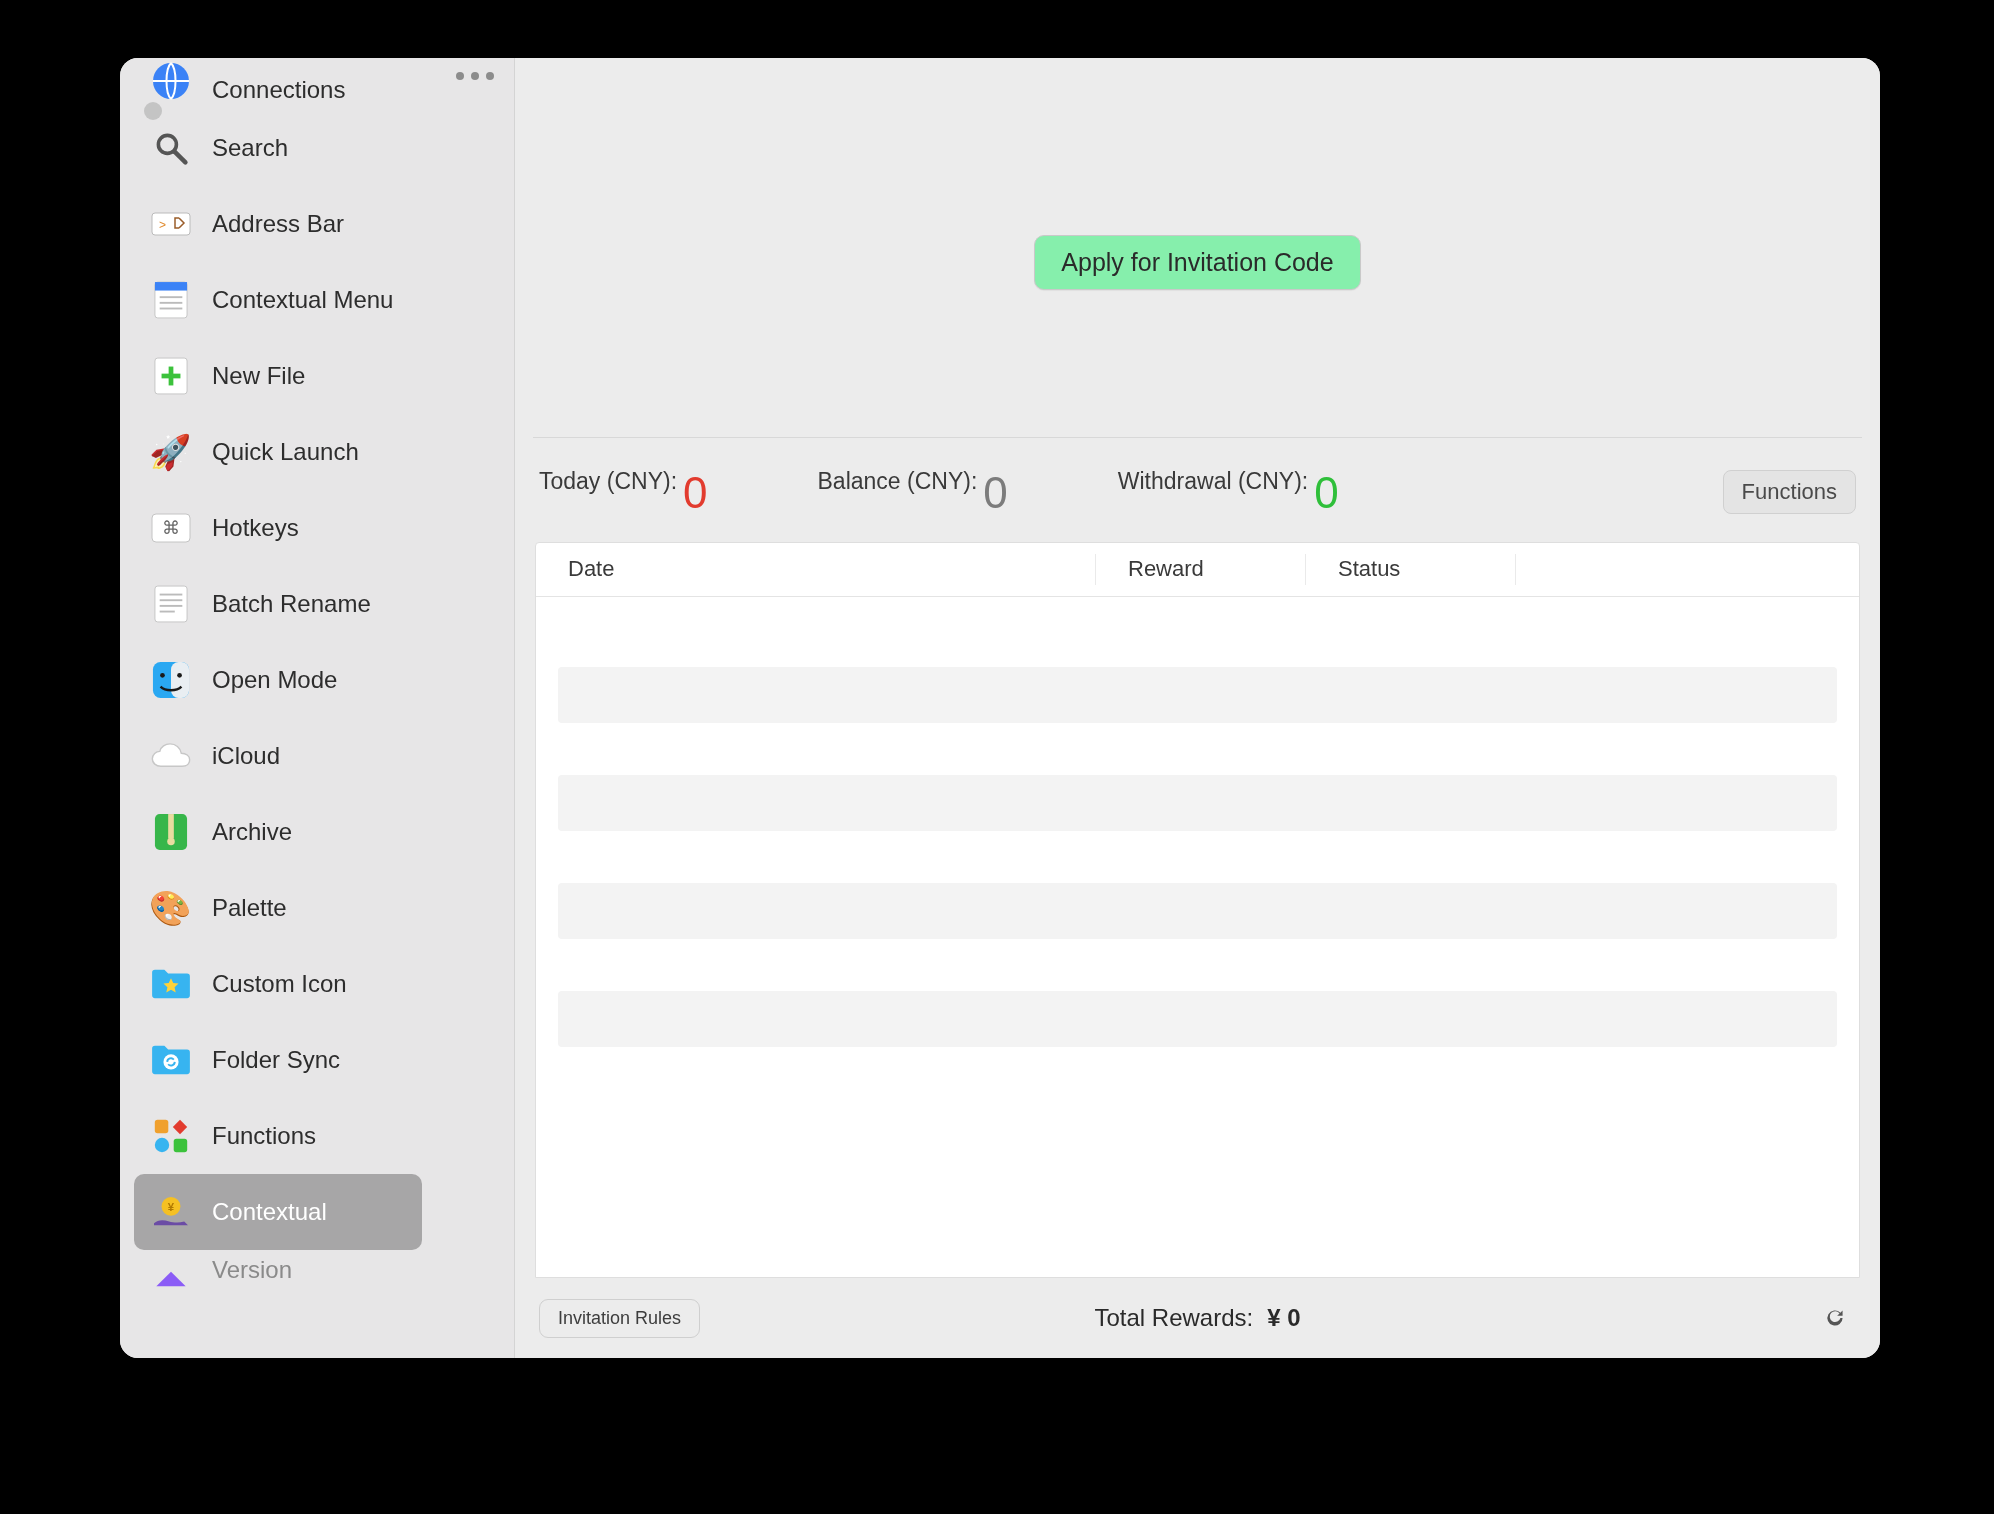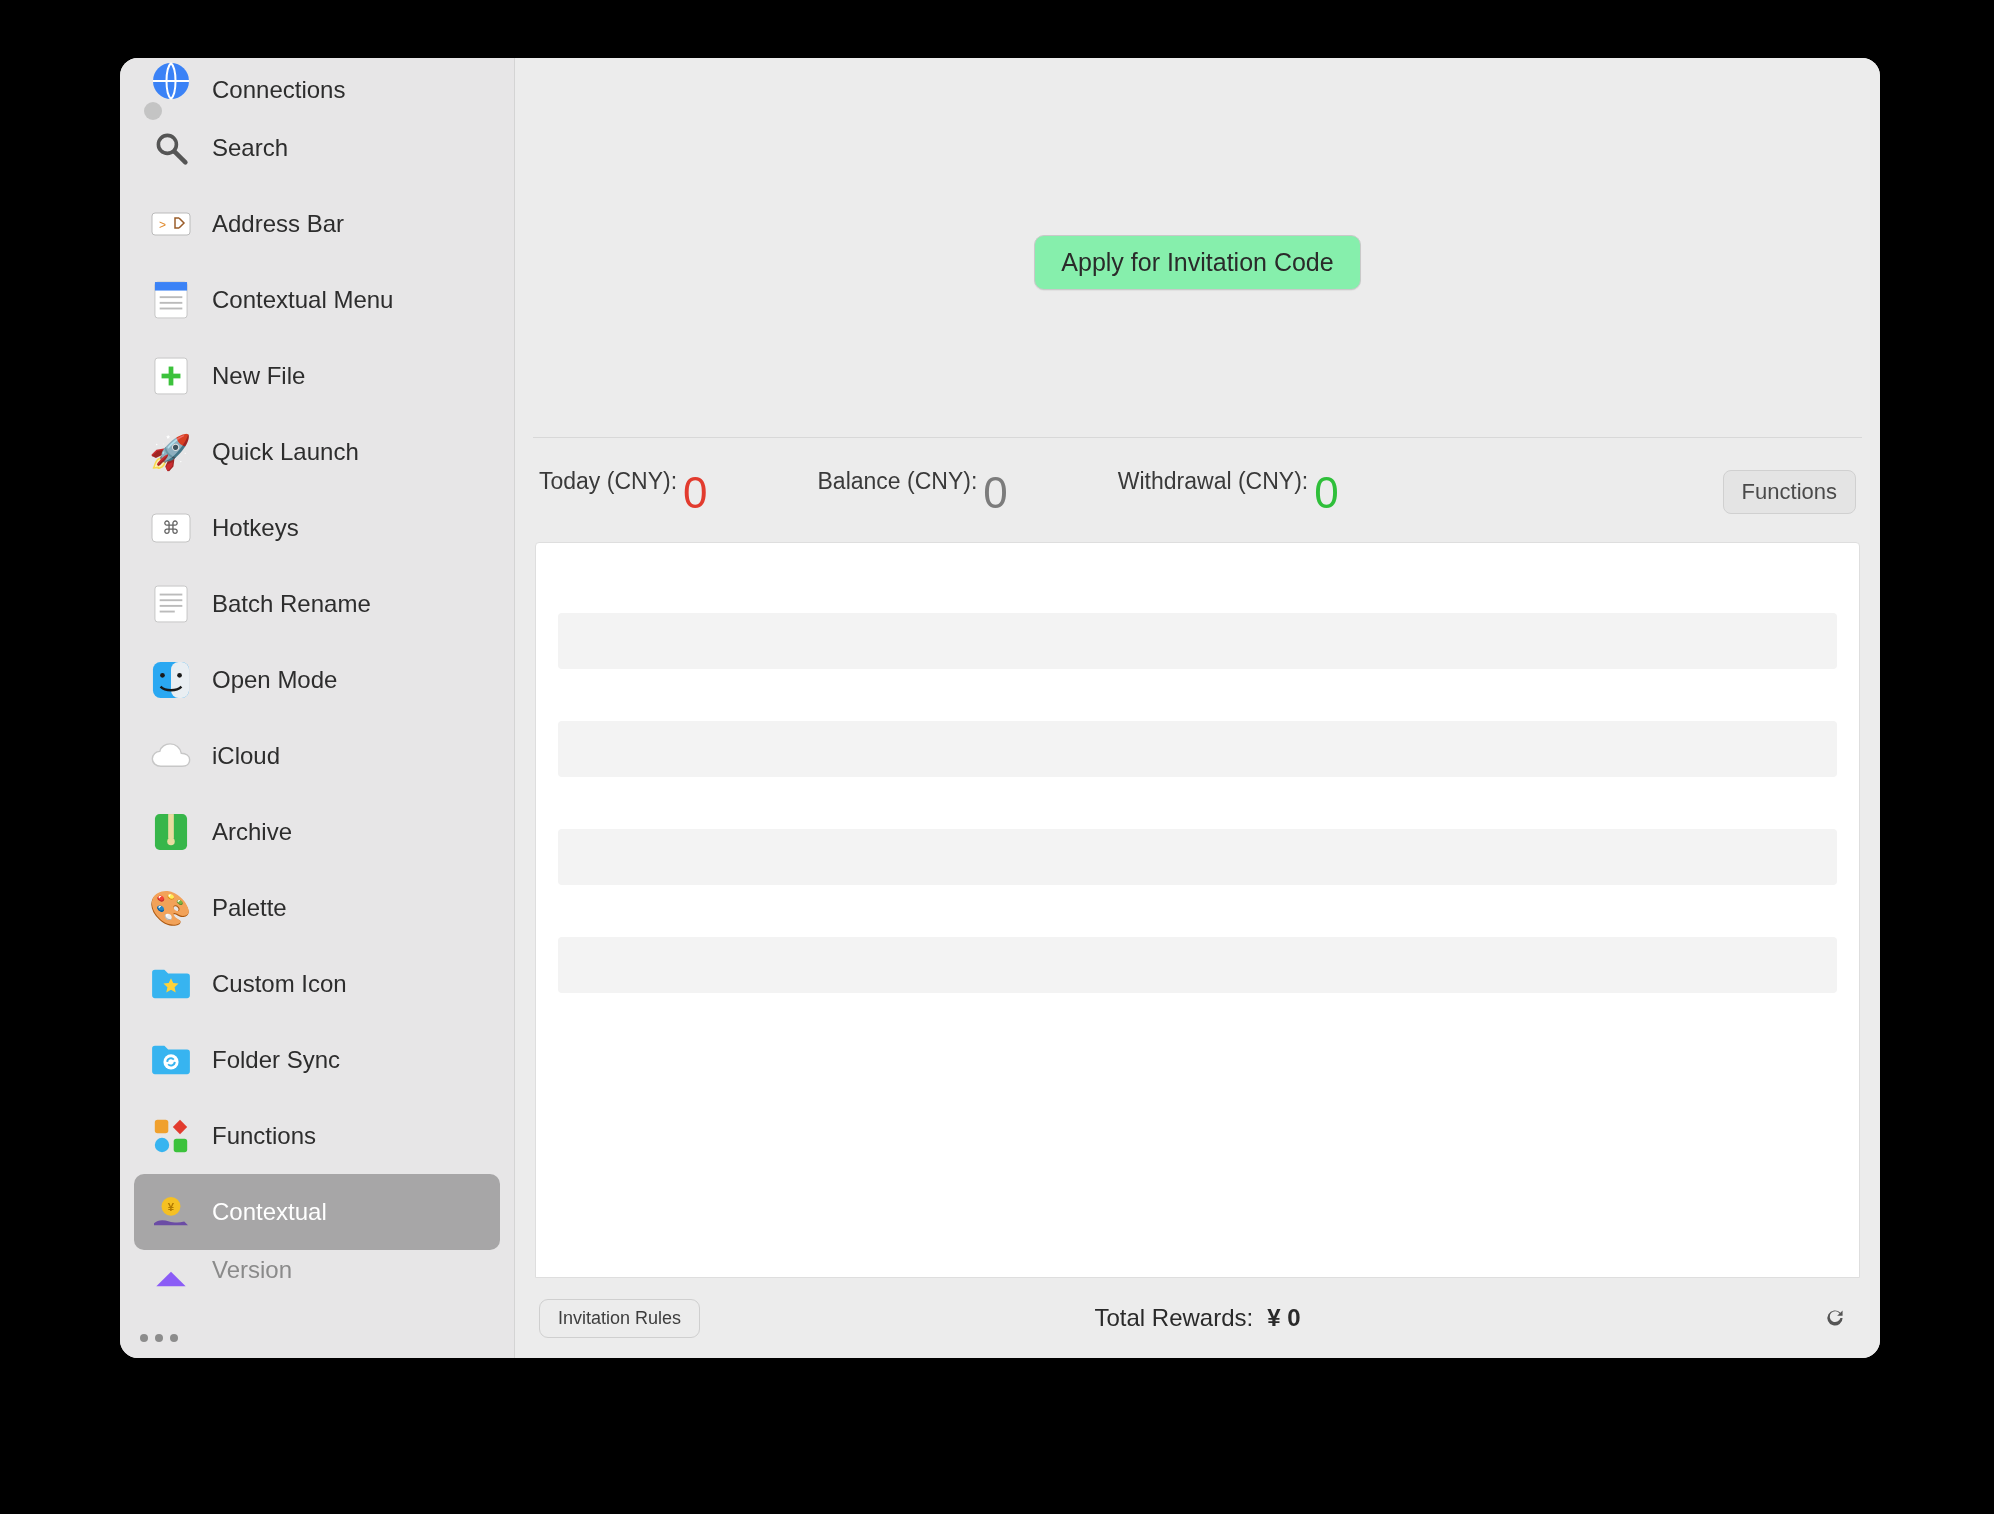--- a/index.html
+++ b/index.html
@@ -30,7 +30,7 @@
     background: #e7e6e7;
     border-right: 1px solid #d4d4d4;
     display: flex;
-    flex-direction: column;
+    flex-direction: row;
     position: relative;
   }
   .traffic-dot {

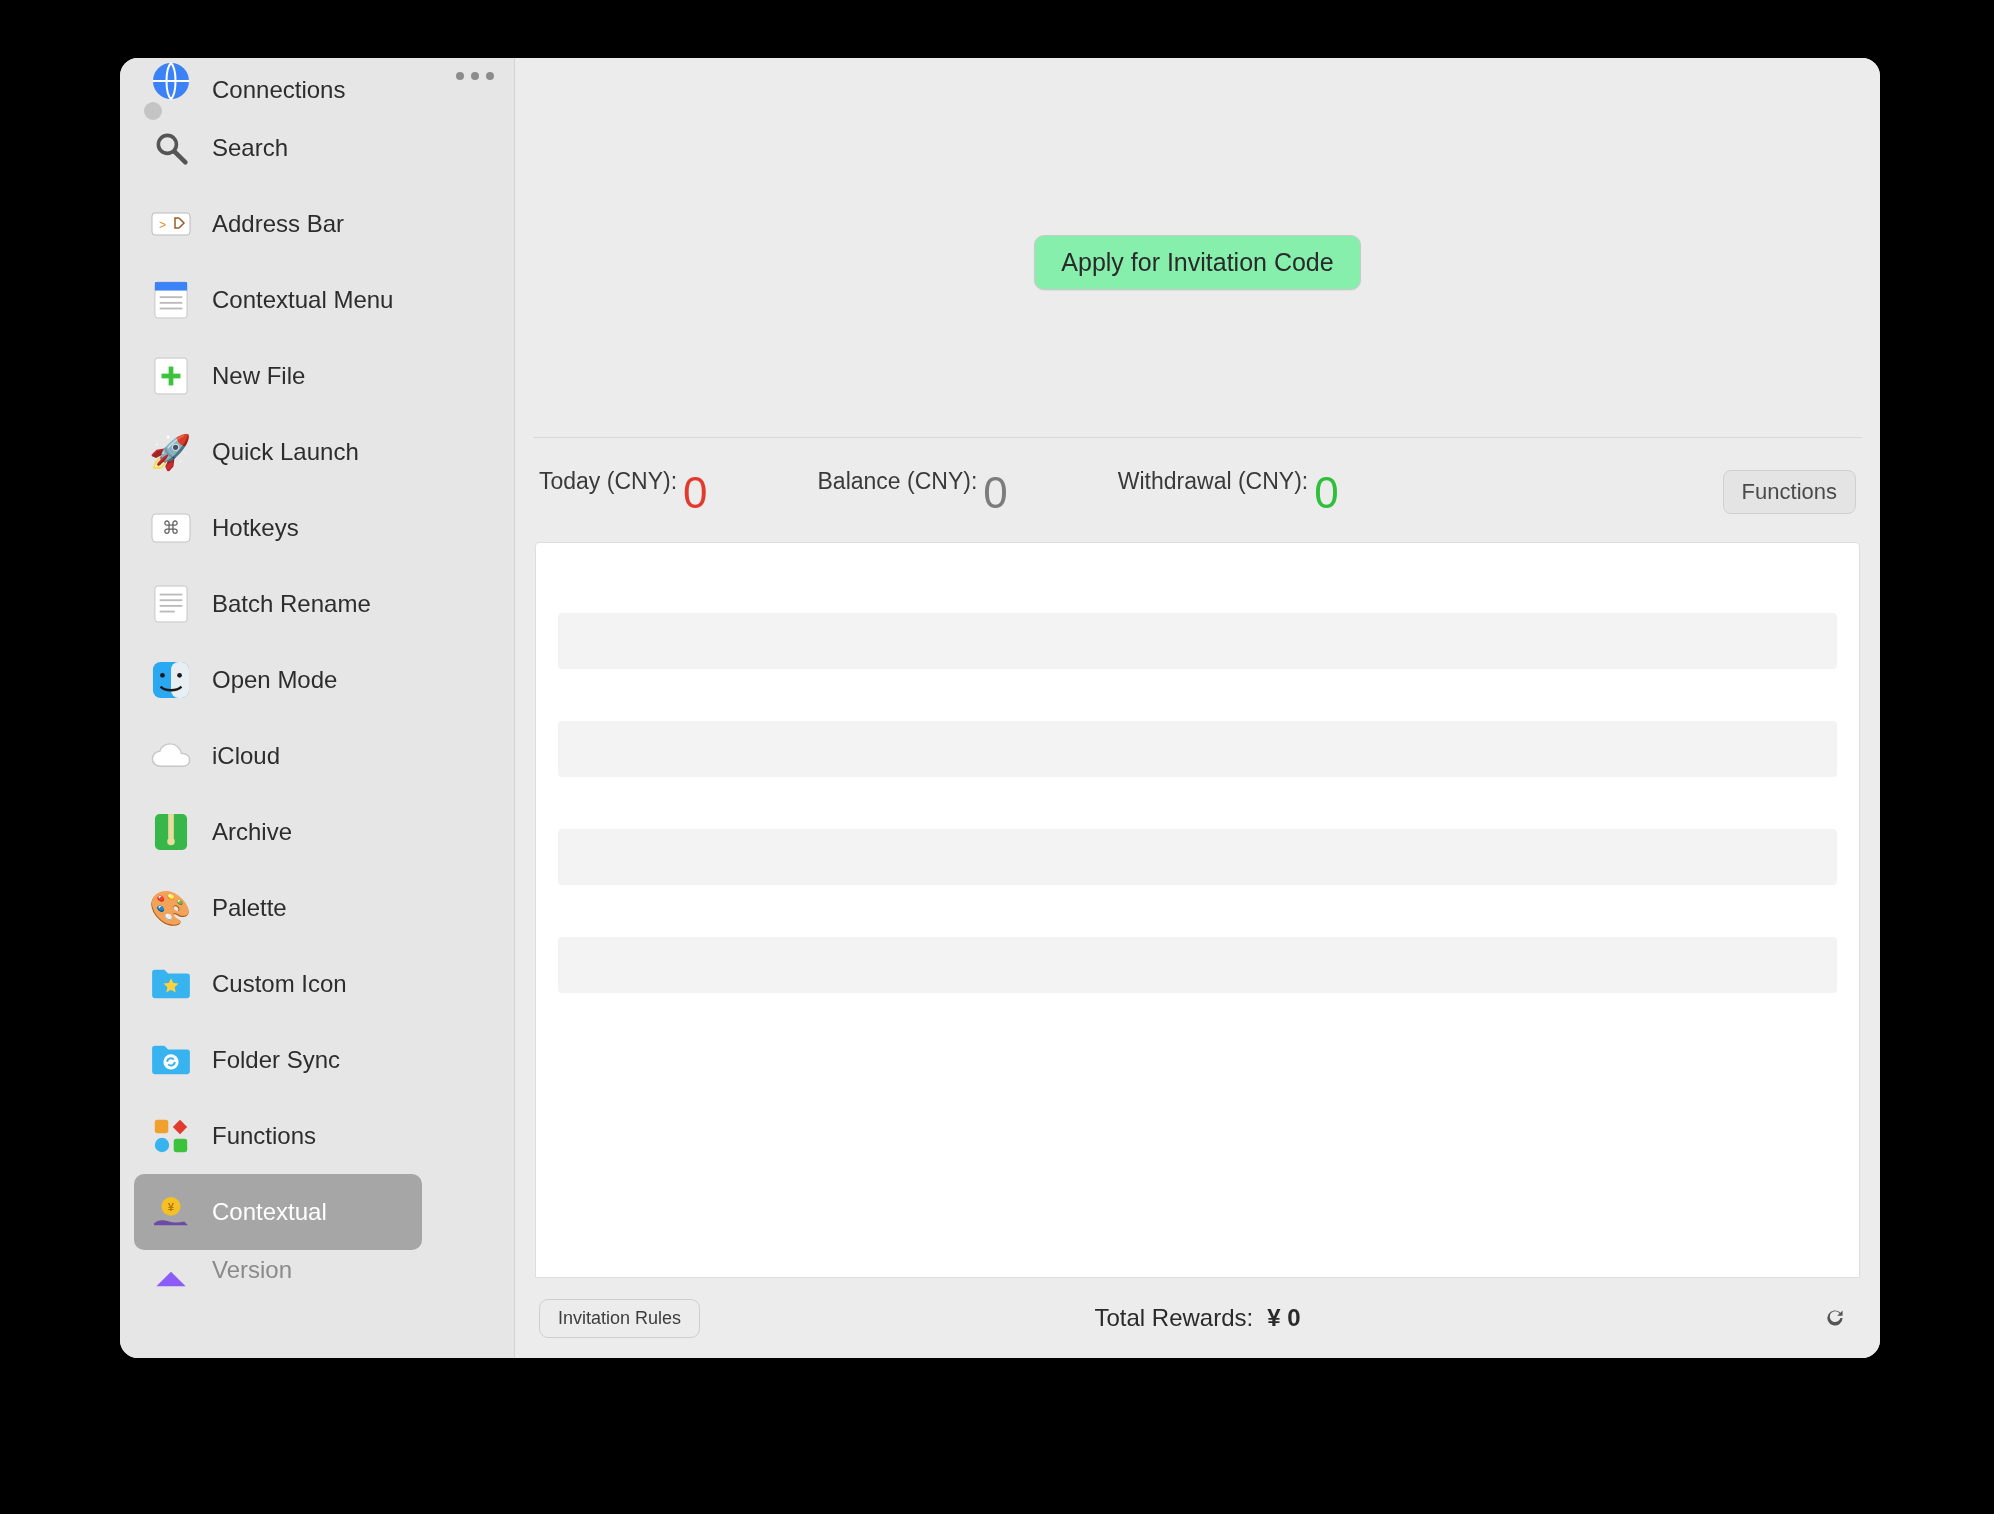--- a/index.html
+++ b/index.html
@@ -427,6 +427,12 @@
     </div>
 
     <div class="table-wrap">
+      <div class="thead">
+        <div class="th date">Date</div>
+        <div class="th reward">Reward</div>
+        <div class="th status">Status</div>
+        <div class="th rest"></div>
+      </div>
       <div class="tbody">
         <div class="placeholder-row"></div>
         <div class="placeholder-row"></div>

